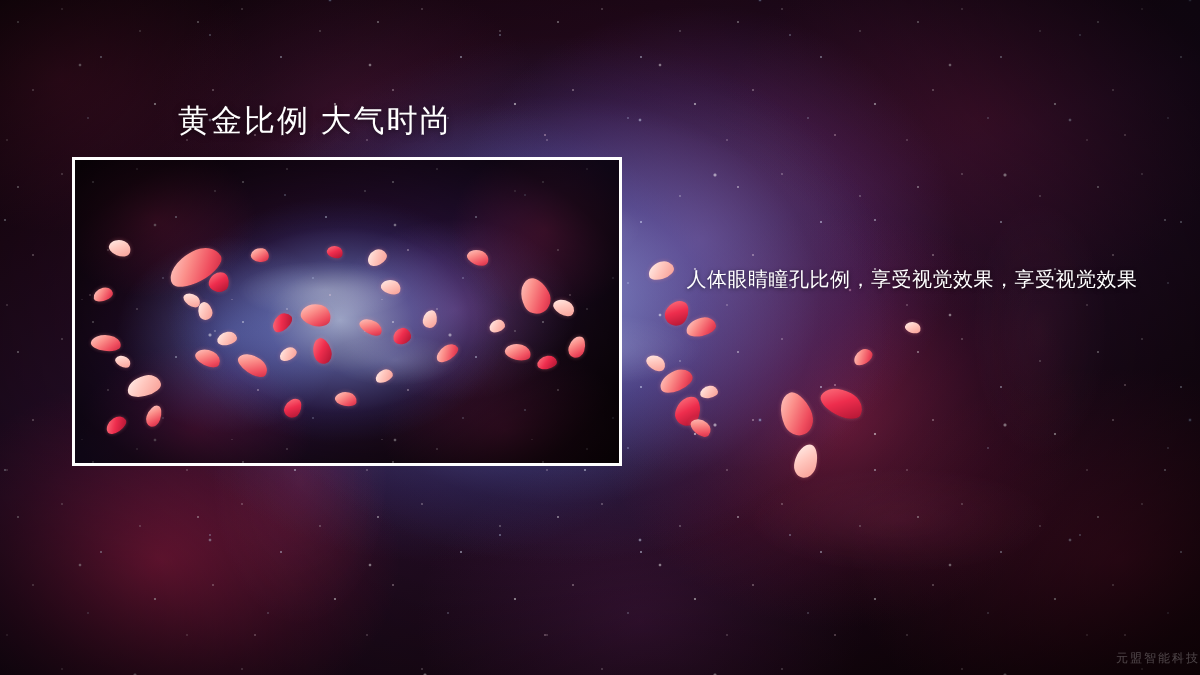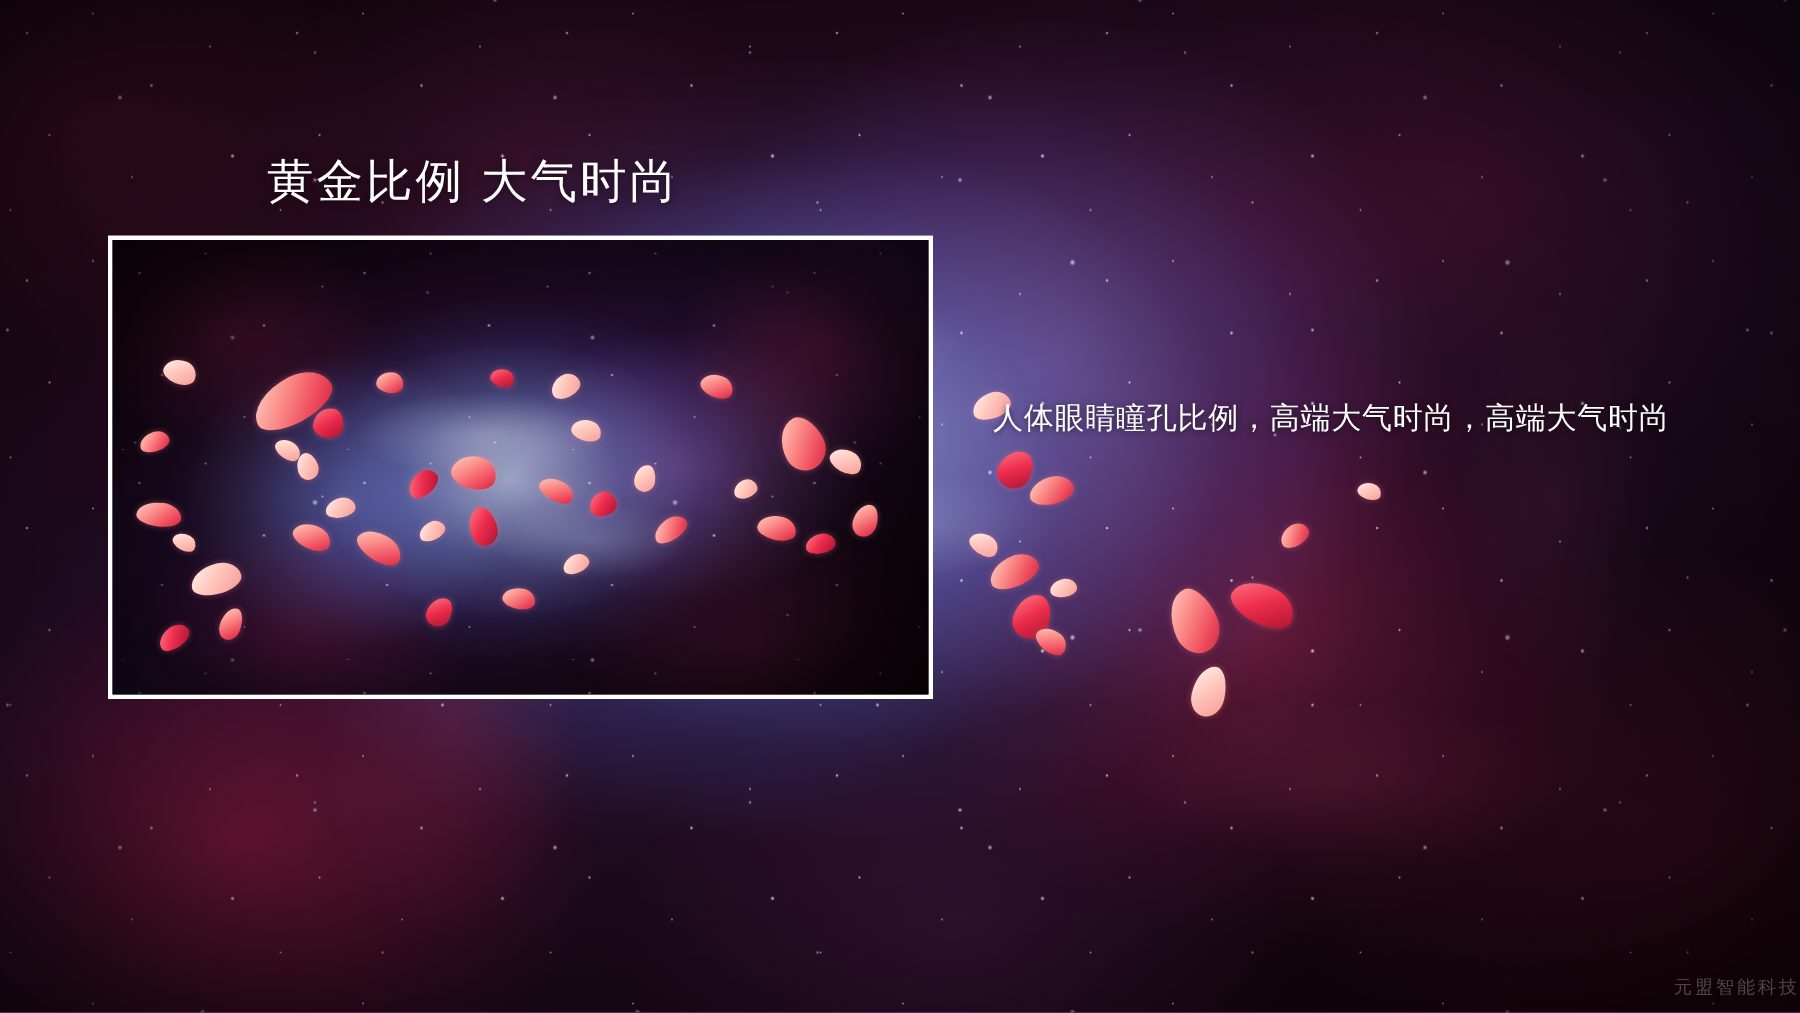--- a/index.html
+++ b/index.html
@@ -13,7 +13,8 @@
     height: 675px;
     overflow: hidden;
     font-family: "Liberation Sans", "DejaVu Sans", sans-serif;
-    background-color: #d946ef;
+    background-color: #8b5cf6;
+    text-align: center;
   }
 
   

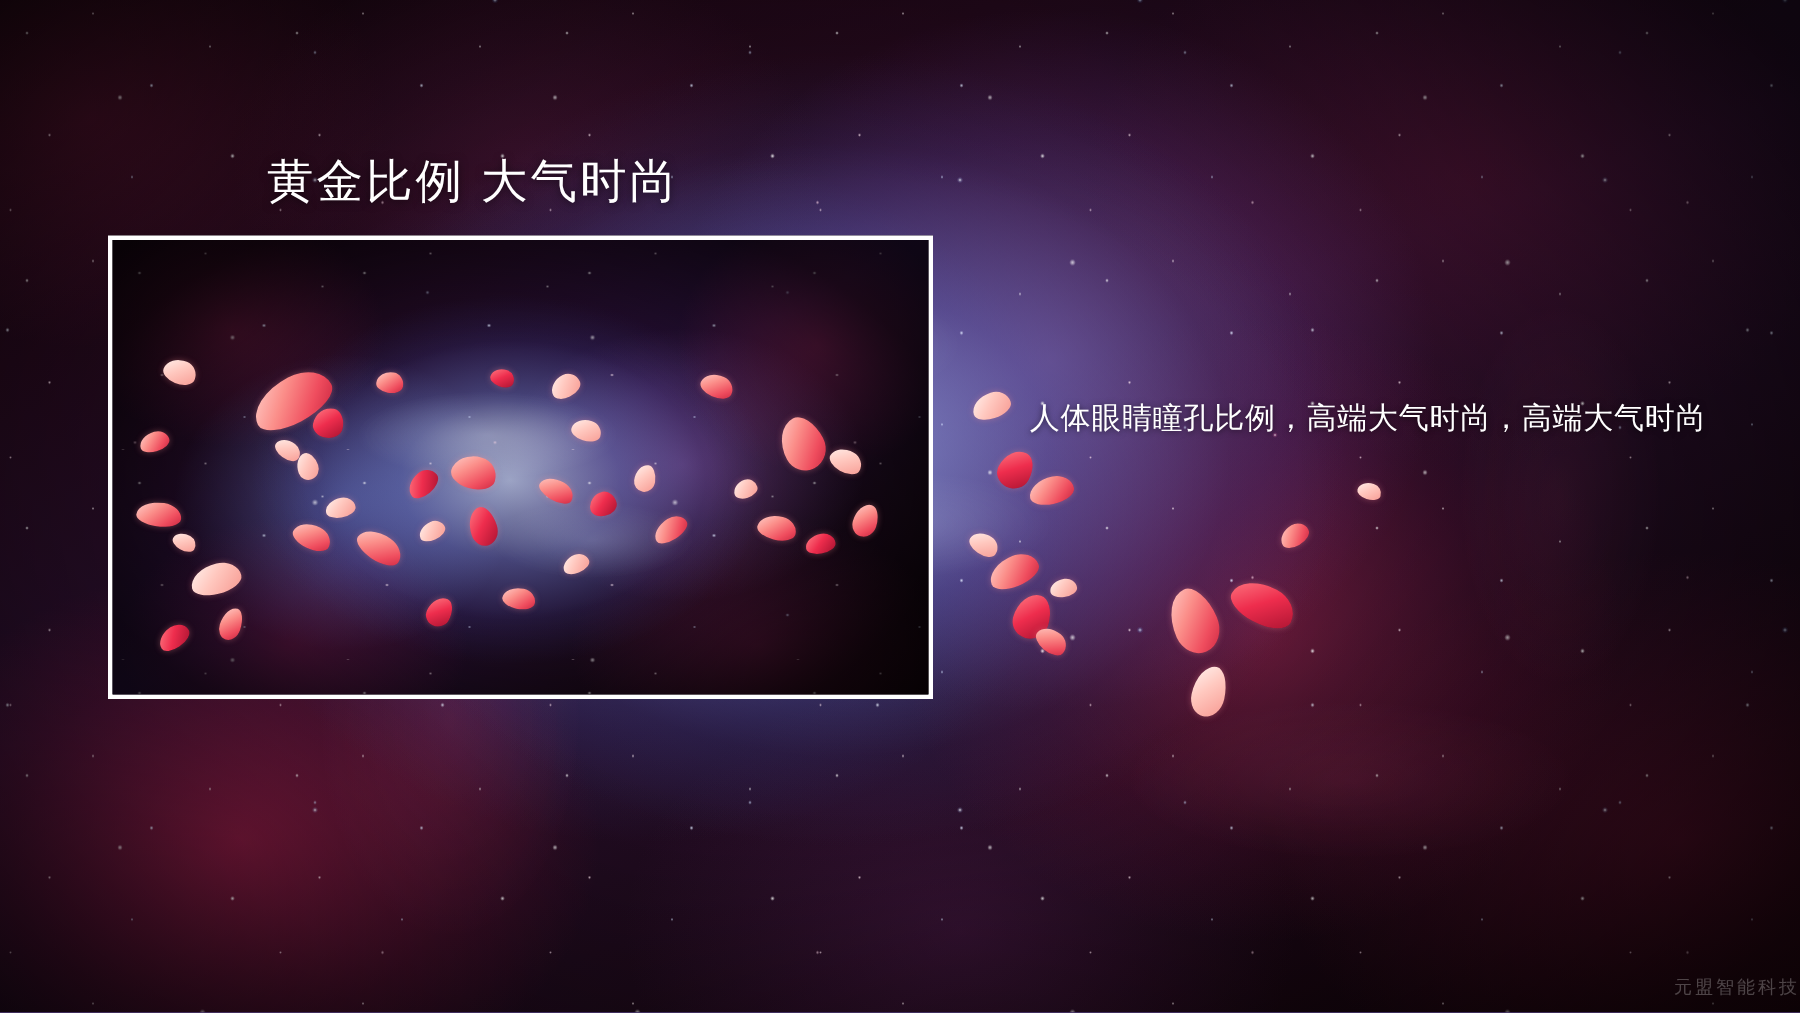--- a/index.html
+++ b/index.html
@@ -260,7 +260,7 @@
     </div>
 
   <div class="copy">
-    <div class="copy-line">人体眼睛瞳孔比例，高端大气时尚，高端大气时尚</div>
+    <div class="copy-line">人体眼睛瞳孔比例，享受视觉效果，享受视觉效果</div>
   </div>
 
   <div class="watermark">元盟智能科技</div>

